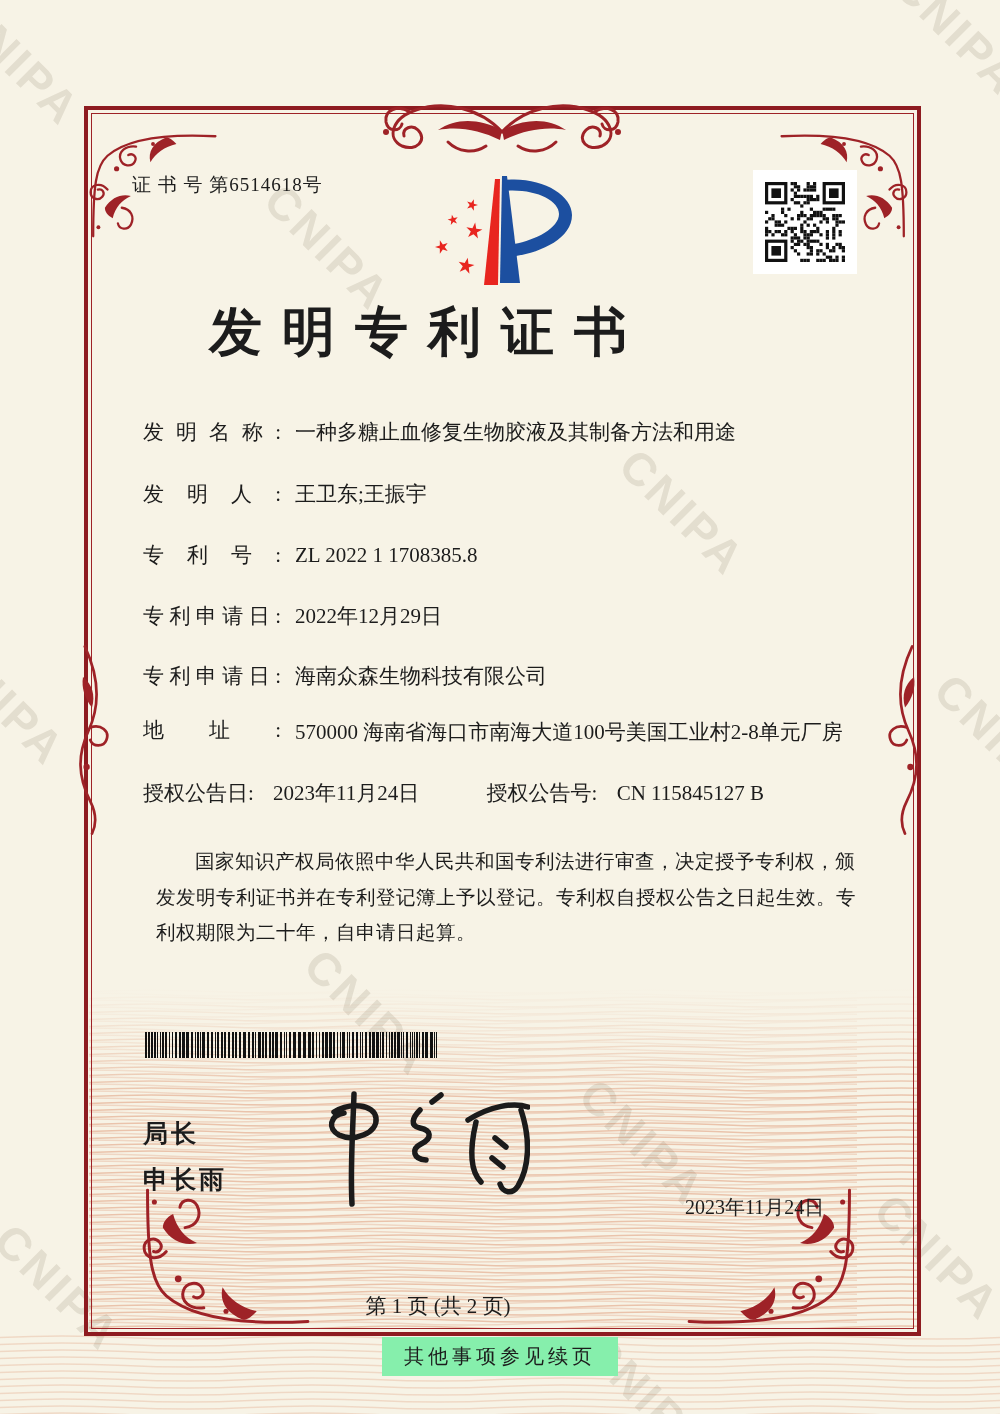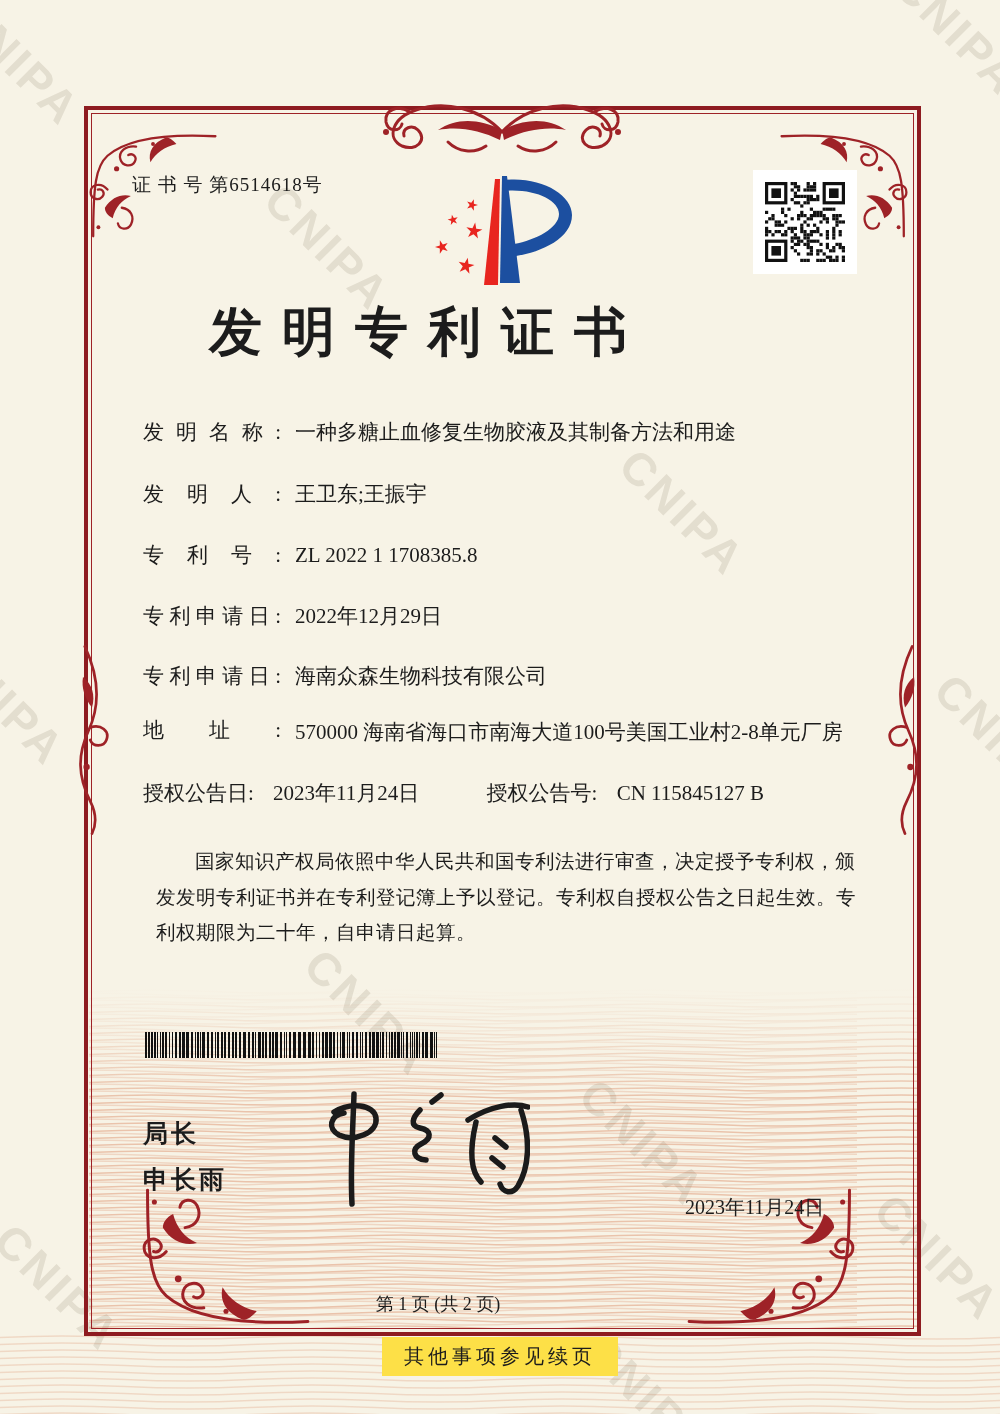--- a/index.html
+++ b/index.html
@@ -53,7 +53,7 @@
   .signer-name{left:143px;top:1163px;}
   .signature{left:292px;top:1080px;width:238px;height:128px;z-index:4;}
   .issue-date{left:685px;top:1194px;font-size:20px;z-index:4;}
-  .page-ind{left:0;top:1292px;width:876px;text-align:center;font-size:18px;z-index:4;}
+  .page-ind{left:0;top:1292px;width:876px;text-align:center;font-size:21px;z-index:4;}
   .note-box{left:0;top:1337px;width:1000px;text-align:center;z-index:4;}
   .note-box span{display:inline-block;background:#fde047;padding:6px 22px;font-size:20px;
       letter-spacing:4px;}

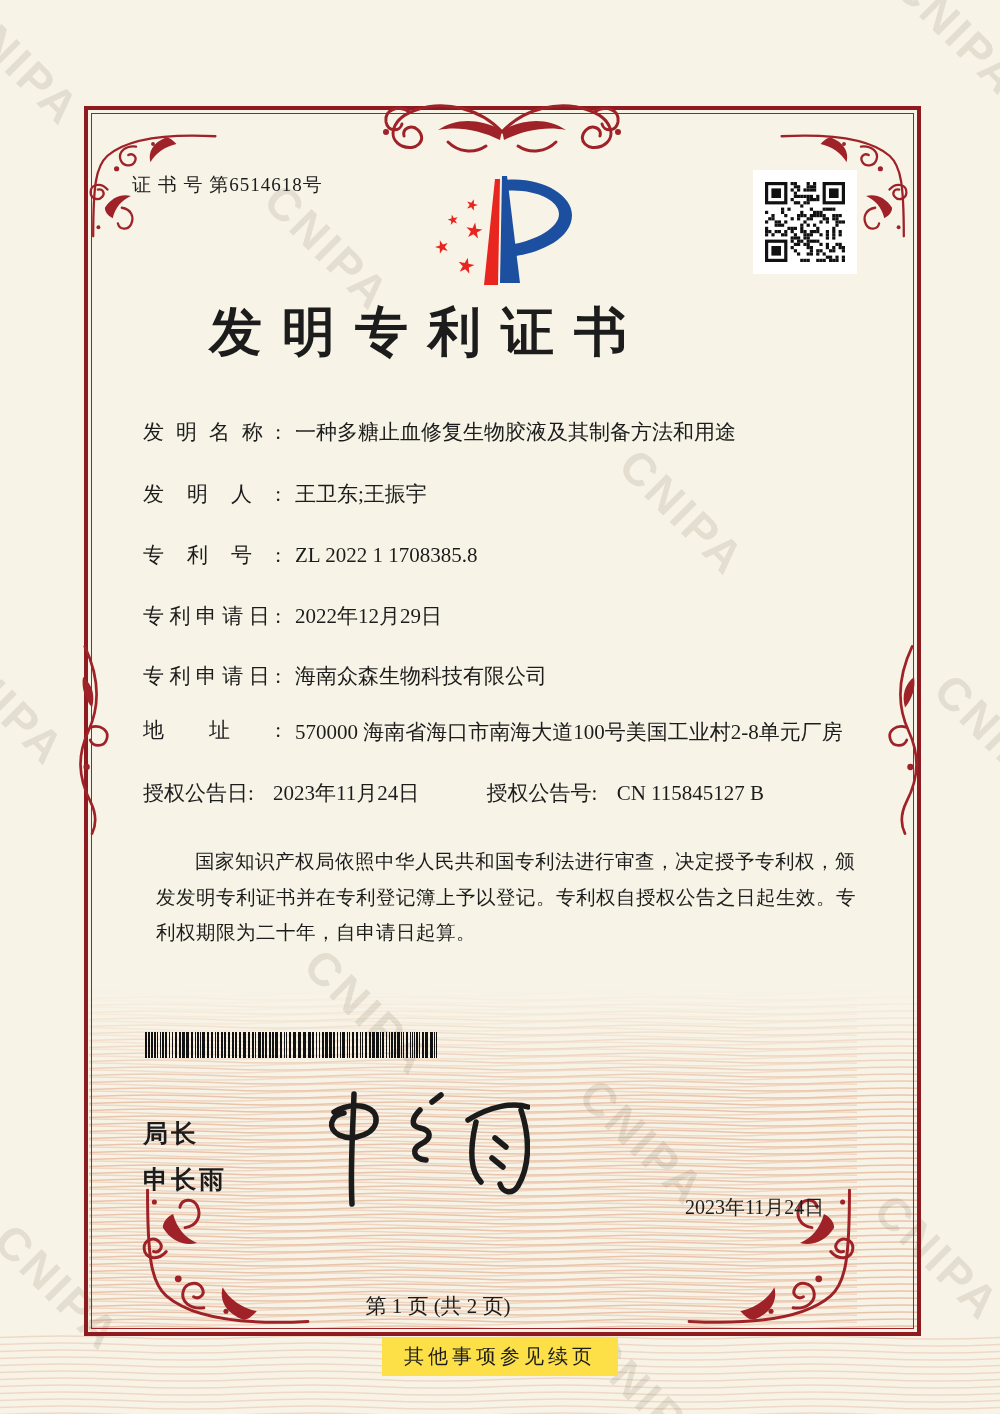--- a/index.html
+++ b/index.html
@@ -55,7 +55,7 @@
   .issue-date{left:685px;top:1194px;font-size:20px;z-index:4;}
   .page-ind{left:0;top:1292px;width:876px;text-align:center;font-size:21px;z-index:4;}
   .note-box{left:0;top:1337px;width:1000px;text-align:center;z-index:4;}
-  .note-box span{display:inline-block;background:#fde047;padding:6px 22px;font-size:20px;
+  .note-box span{display:inline-block;background:#86efac;padding:6px 22px;font-size:20px;
       letter-spacing:4px;}
 </style>
 </head>

